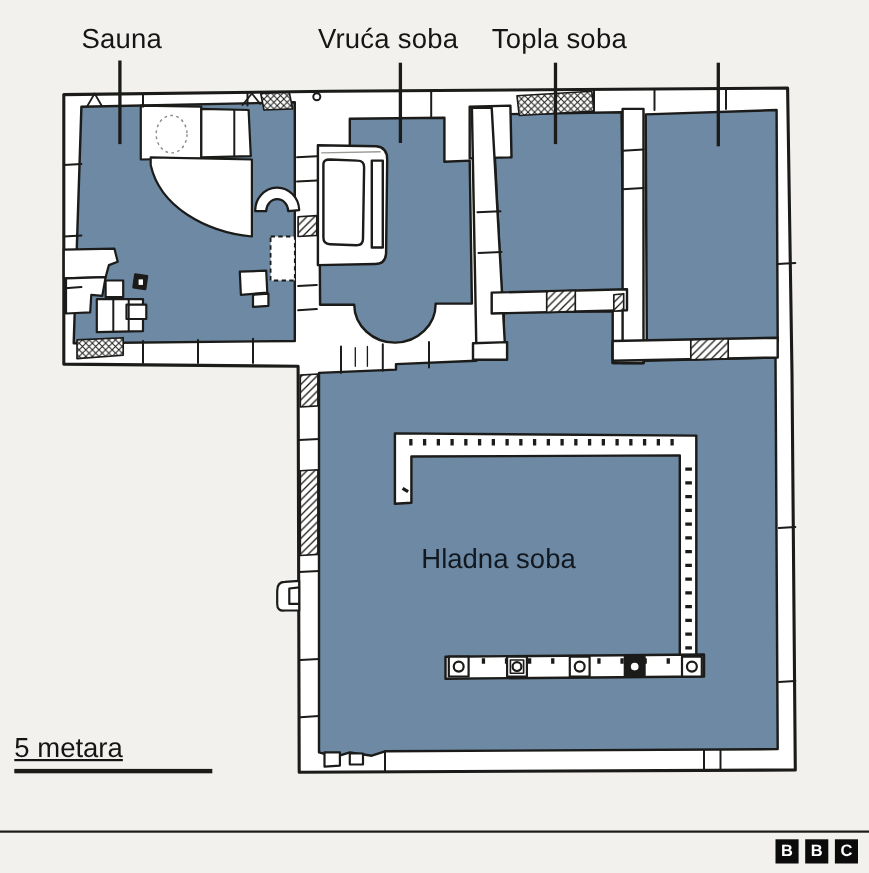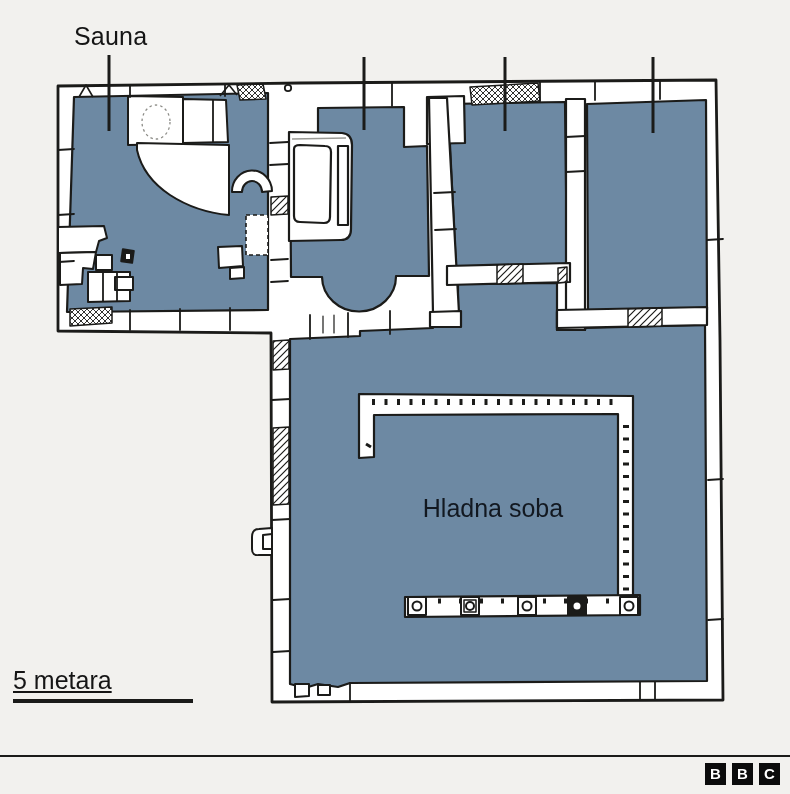--- a/index.html
+++ b/index.html
@@ -167,6 +167,7 @@
   </svg>
 
   <div class="room-label" style="left:74px;top:22px">Sauna</div>
+  <div class="room-label" style="left:289px;top:22px">Vruća soba</div>
   <div class="plan-label" style="left:383px;top:494px;width:220px">Hladna soba</div>
 
   <div class="scale-label">5 metara</div>

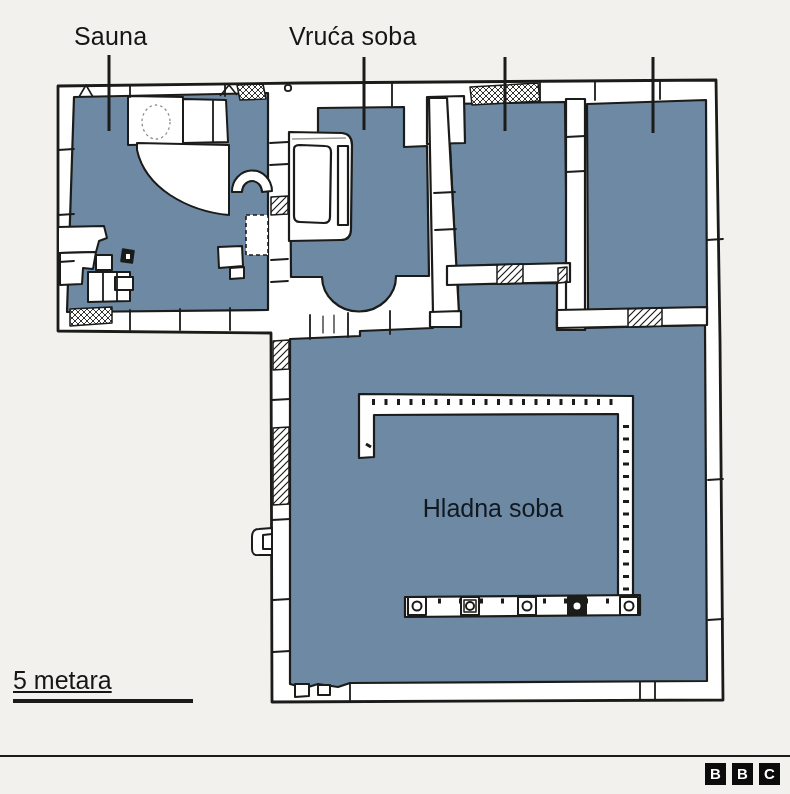--- a/index.html
+++ b/index.html
@@ -168,6 +168,7 @@
 
   <div class="room-label" style="left:74px;top:22px">Sauna</div>
   <div class="room-label" style="left:289px;top:22px">Vruća soba</div>
+  <div class="room-label" style="left:447px;top:22px">Topla soba</div>
   <div class="plan-label" style="left:383px;top:494px;width:220px">Hladna soba</div>
 
   <div class="scale-label">5 metara</div>

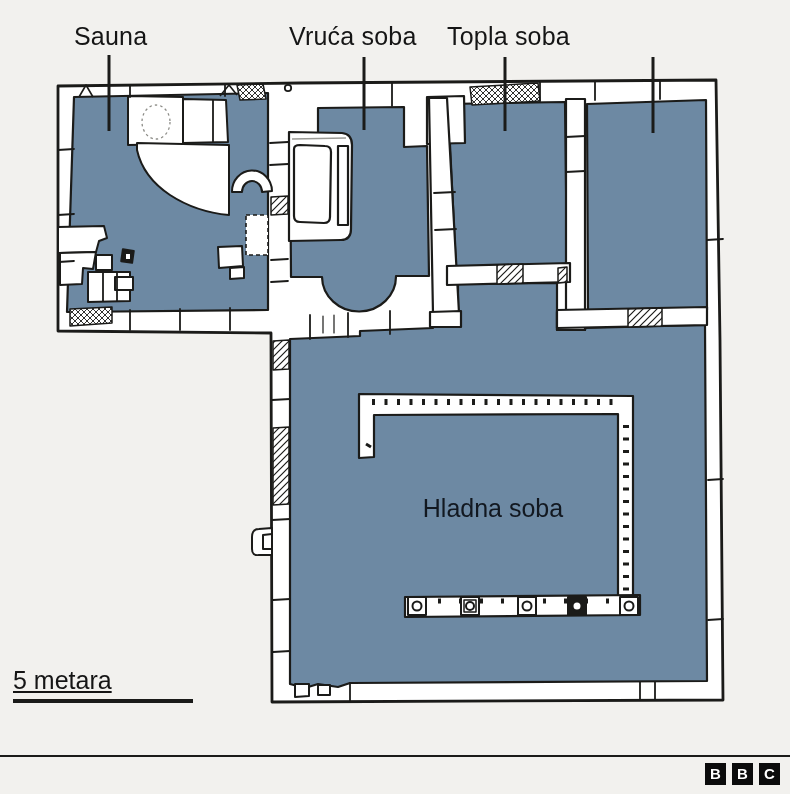--- a/index.html
+++ b/index.html
@@ -23,7 +23,7 @@
   }
   .plan-label{
     position:absolute;font-size:25px;color:#121820;
-    text-align:center;white-space:nowrap;
+    text-align:left;white-space:nowrap;
   }
   .scale-label{position:absolute;left:13px;top:666px;font-size:25px;color:#151515;text-decoration:underline;}
   .scale-line{position:absolute;left:13px;top:699px;width:180px;height:4px;background:var(--ink);}

